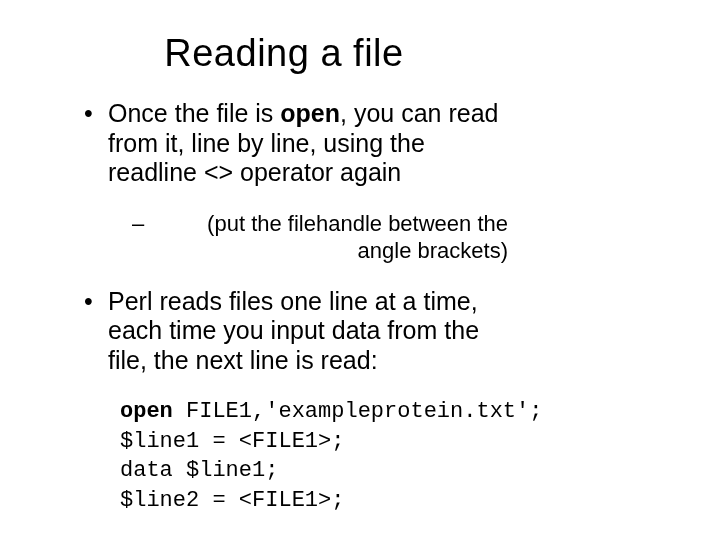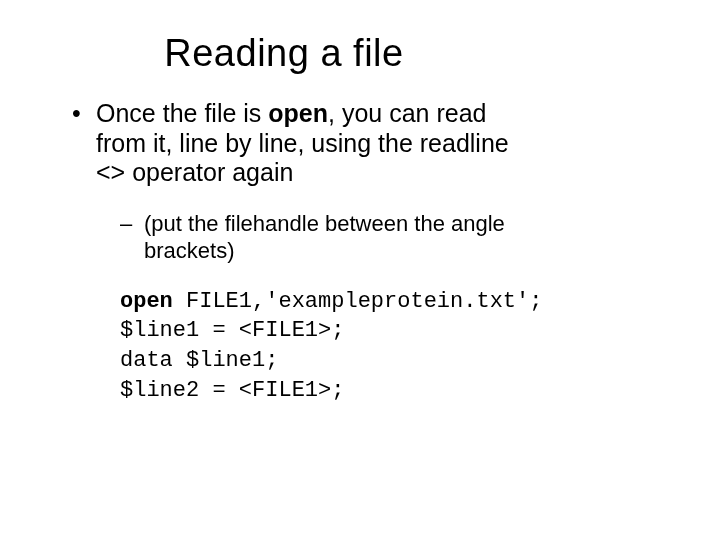--- a/index.html
+++ b/index.html
@@ -26,7 +26,7 @@
   }
   ul.level1 {
     list-style: none;
-    margin: 0;
+    margin: 12px;
     padding: 0 0 0 24px;
   }
   ul.level1 > li {

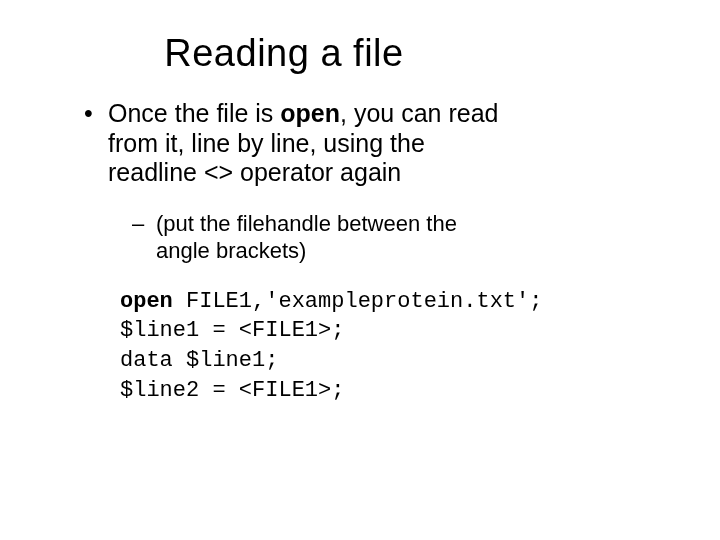--- a/index.html
+++ b/index.html
@@ -53,6 +53,7 @@
     font-size: 22px;
     line-height: 1.25;
     padding-left: 24px;
+    text-align: right;
   }
   ul.level2 > li::before {
     content: "–";

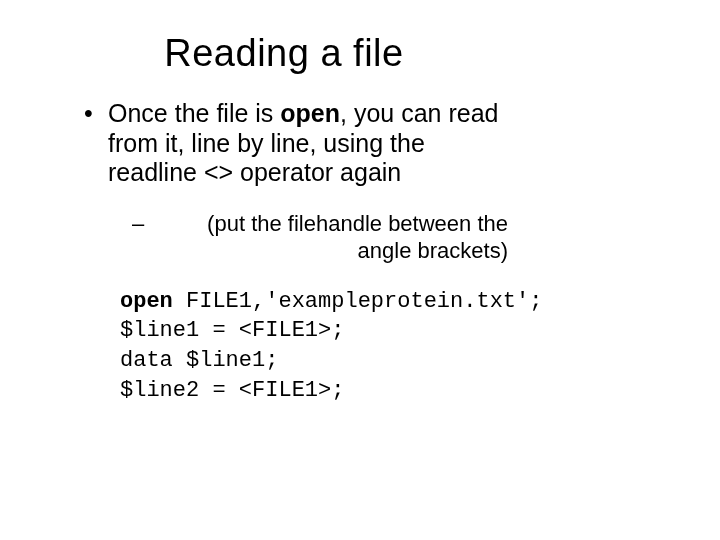--- a/index.html
+++ b/index.html
@@ -90,6 +90,9 @@
       </ul>
     </li>
 
+    <li>
+      <span>Perl reads files one line at a time, each time you input data from the file, the next line is read:</span>
+    </li>
 
   </ul>
 

